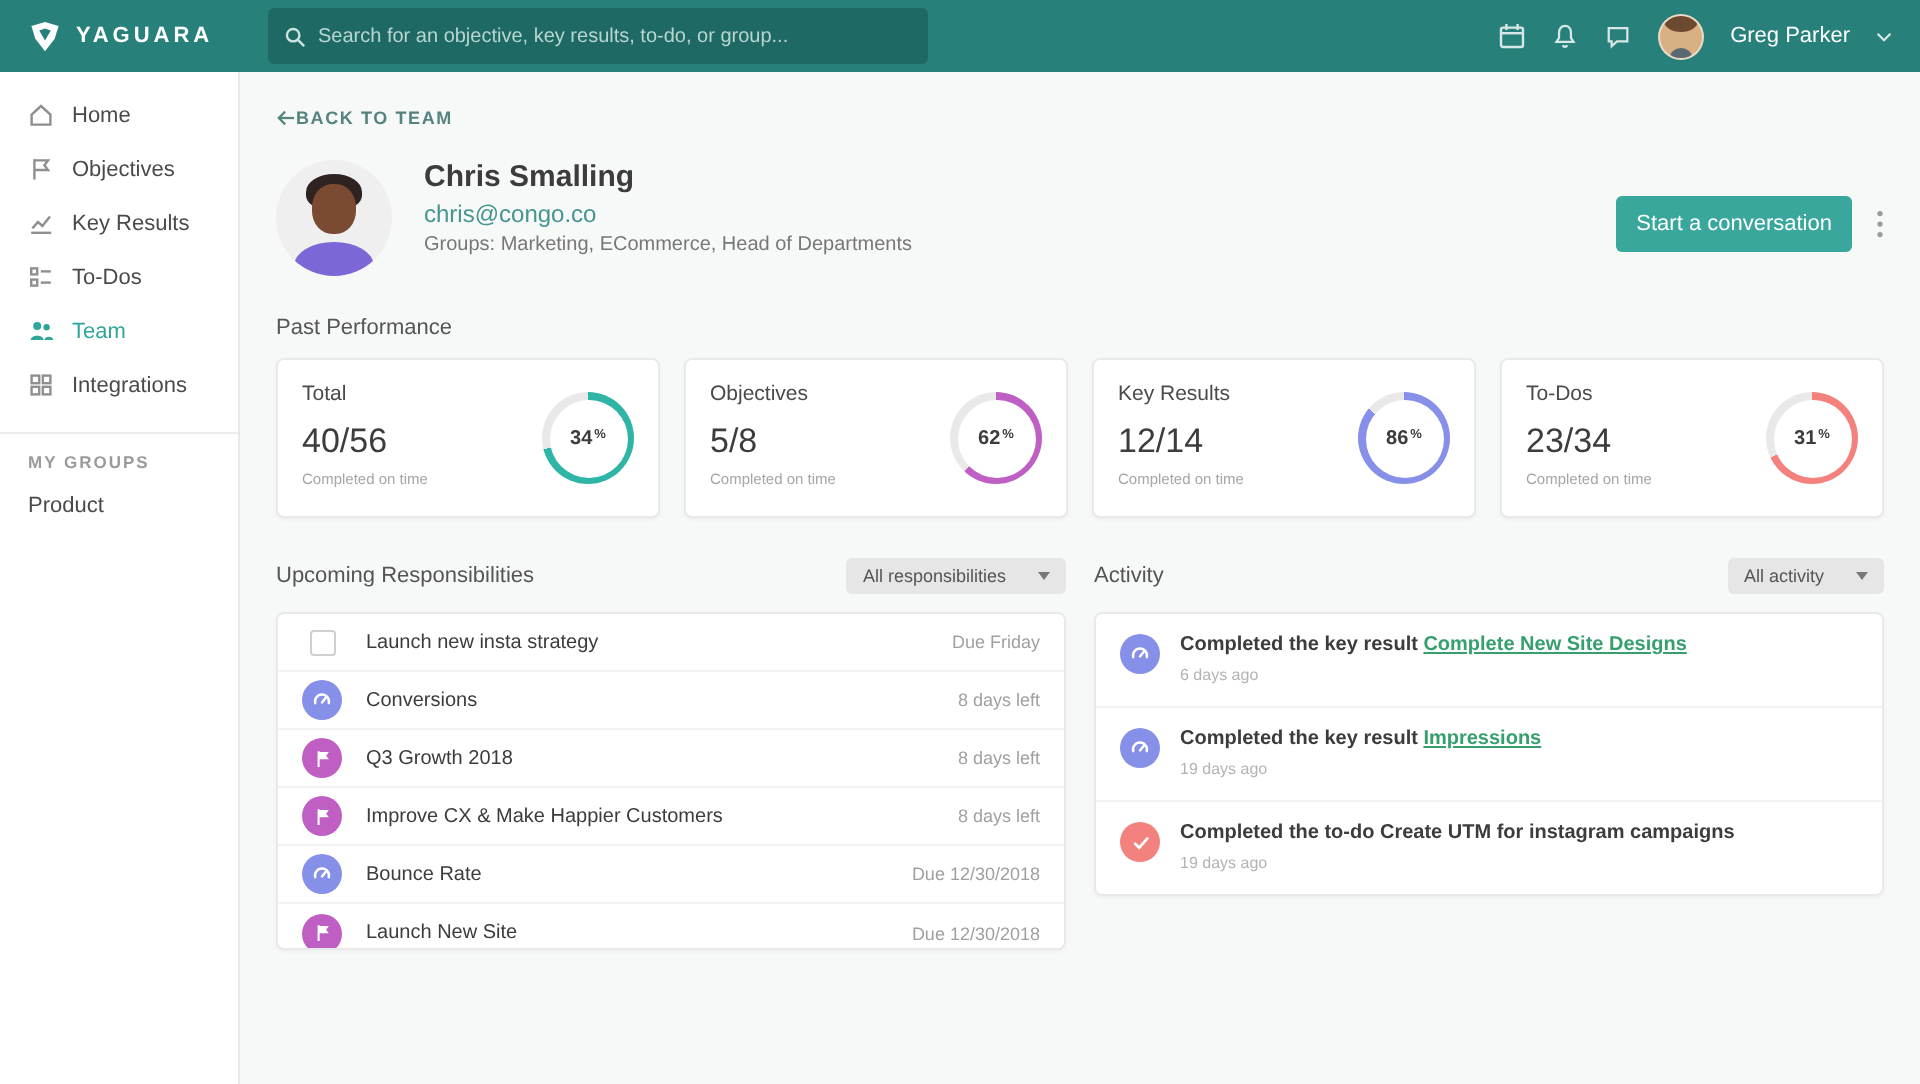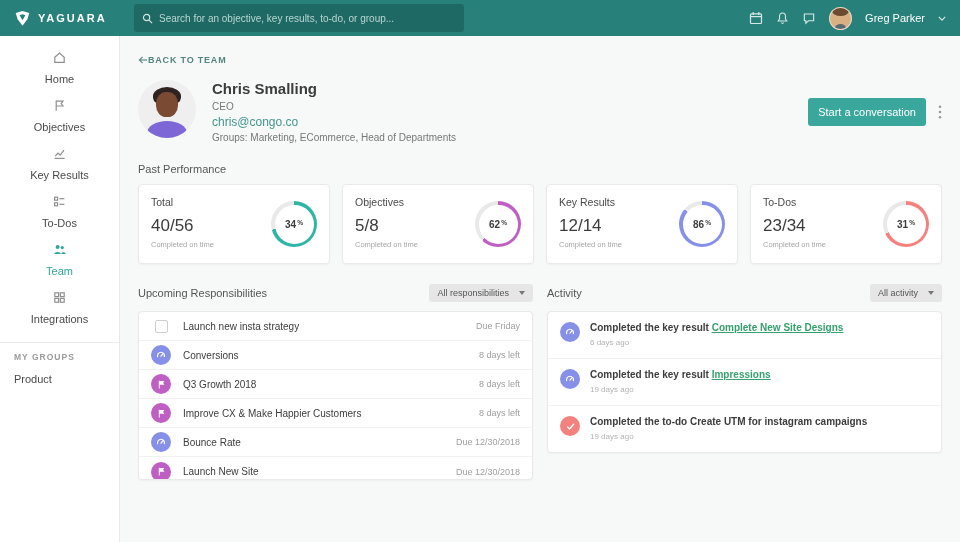--- a/index.html
+++ b/index.html
@@ -24,7 +24,7 @@
   
   .body { display:flex; flex:1; overflow:hidden; }
   .sidebar { width:120px; min-width:120px; background:#fff; border-right:1px solid #e8e8e8; padding-top:8px; }
-  .nav-item { display:flex; align-items:center; gap:9px; padding:7px 14px; font-size:11px; color:#4a4a4a; cursor:pointer;flex-direction:column; }
+  .nav-item { display:flex; align-items:center; gap:9px; padding:7px 14px; font-size:11px; color:#4a4a4a; cursor:pointer; }
   .nav-item .ni { display:flex; color:#8f8f8f; }
   .nav-item.active { color:#2fa69a; }
   .nav-item.active .ni { color:#2fa69a; }

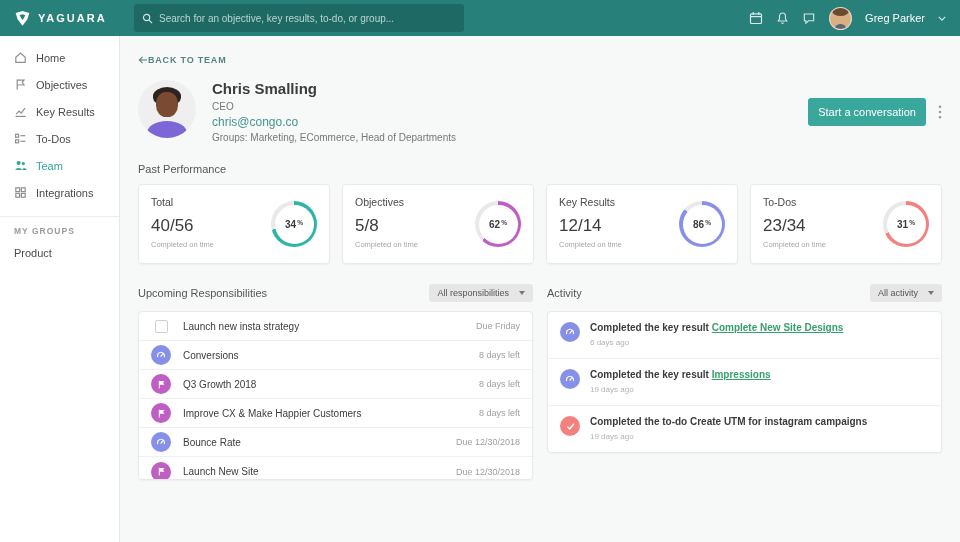--- a/index.html
+++ b/index.html
@@ -223,7 +223,6 @@
         </div>
         <div class="p-info">
           <div class="p-name">Chris Smalling</div>
-          <div class="p-role">CEO</div>
           <div class="p-email">chris@congo.co</div>
           <div class="p-groups">Groups: Marketing, ECommerce, Head of Departments</div>
         </div>

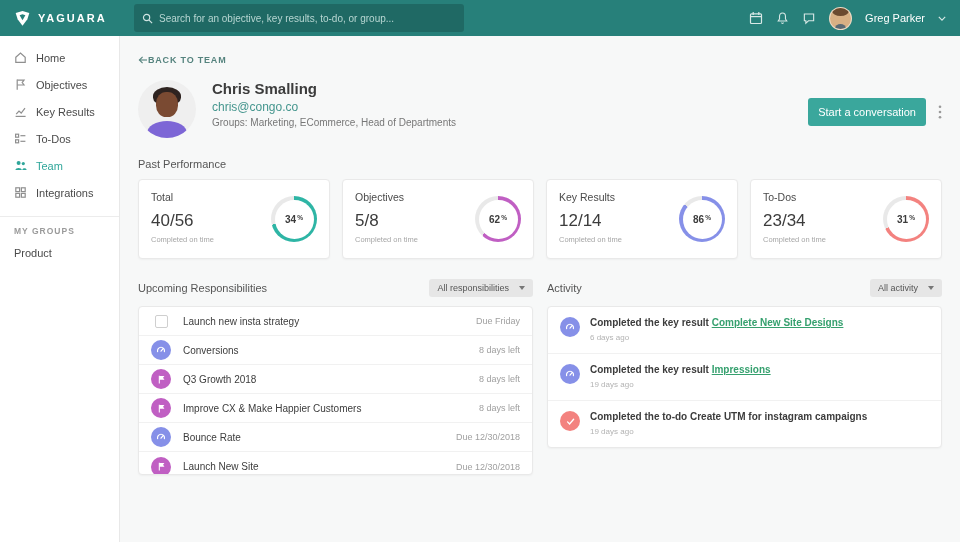--- a/index.html
+++ b/index.html
@@ -66,7 +66,7 @@
   .columns { display:grid; grid-template-columns:1fr 1fr; gap:14px; margin-top:20px; }
   .col-header { display:flex; align-items:center; justify-content:space-between; }
   .col-title { font-size:11px; color:#555; }
-  .filter-pill { display:flex; align-items:center; gap:10px; background:#e6e6e6; border-radius:3px; padding:4px 8px; font-size:9px; color:#555; cursor:pointer; }
+  .filter-pill { display:flex; align-items:center; gap:16px; background:#e6e6e6; border-radius:3px; padding:4px 8px; font-size:9px; color:#555; cursor:pointer; }
   .caret { width:0; height:0; border-left:3px solid transparent; border-right:3px solid transparent; border-top:4px solid #777; }
   .list-card { background:#fff; border:1px solid #e9e9e9; border-radius:4px; margin-top:9px; box-shadow:0 1px 2px rgba(0,0,0,0.04); }
   .resp-card { max-height:169px; overflow:hidden; }

